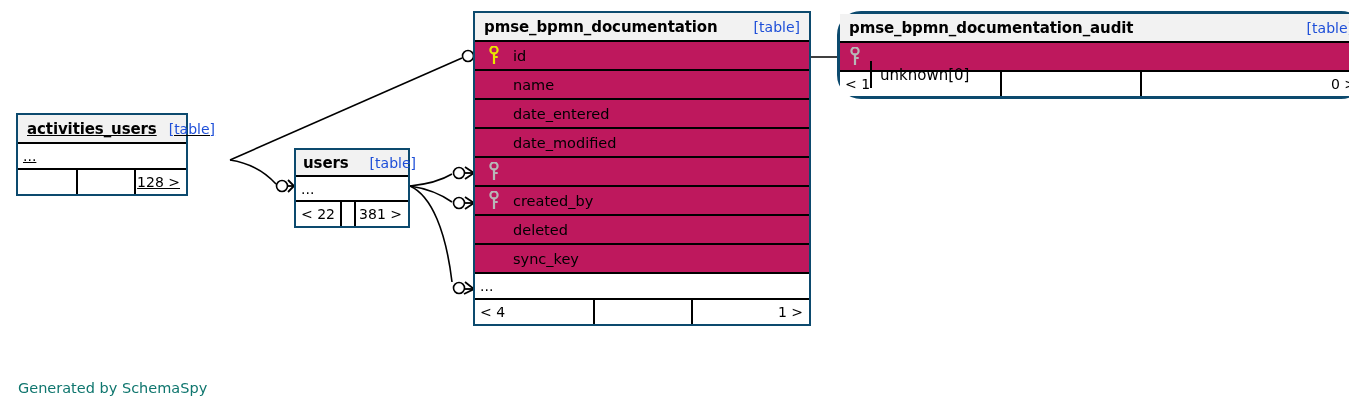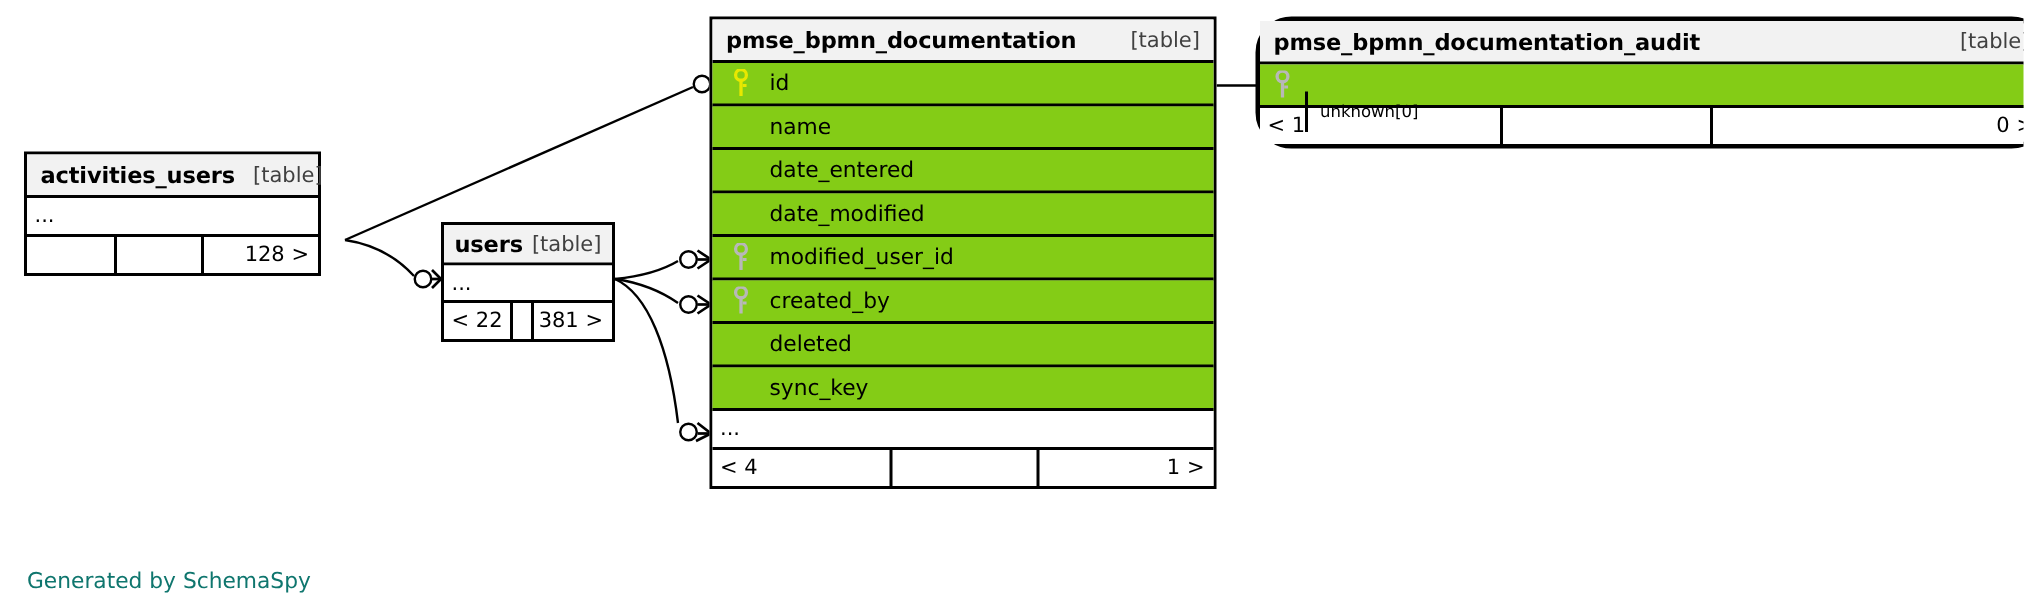--- a/index.html
+++ b/index.html
@@ -31,7 +31,7 @@
   .table-box {
     position: absolute;
     background: #ffffff;
-    border: 2px solid #000000;
+    border: 2px solid #0c4a6e;
     box-sizing: border-box;
     z-index: 2;
   }

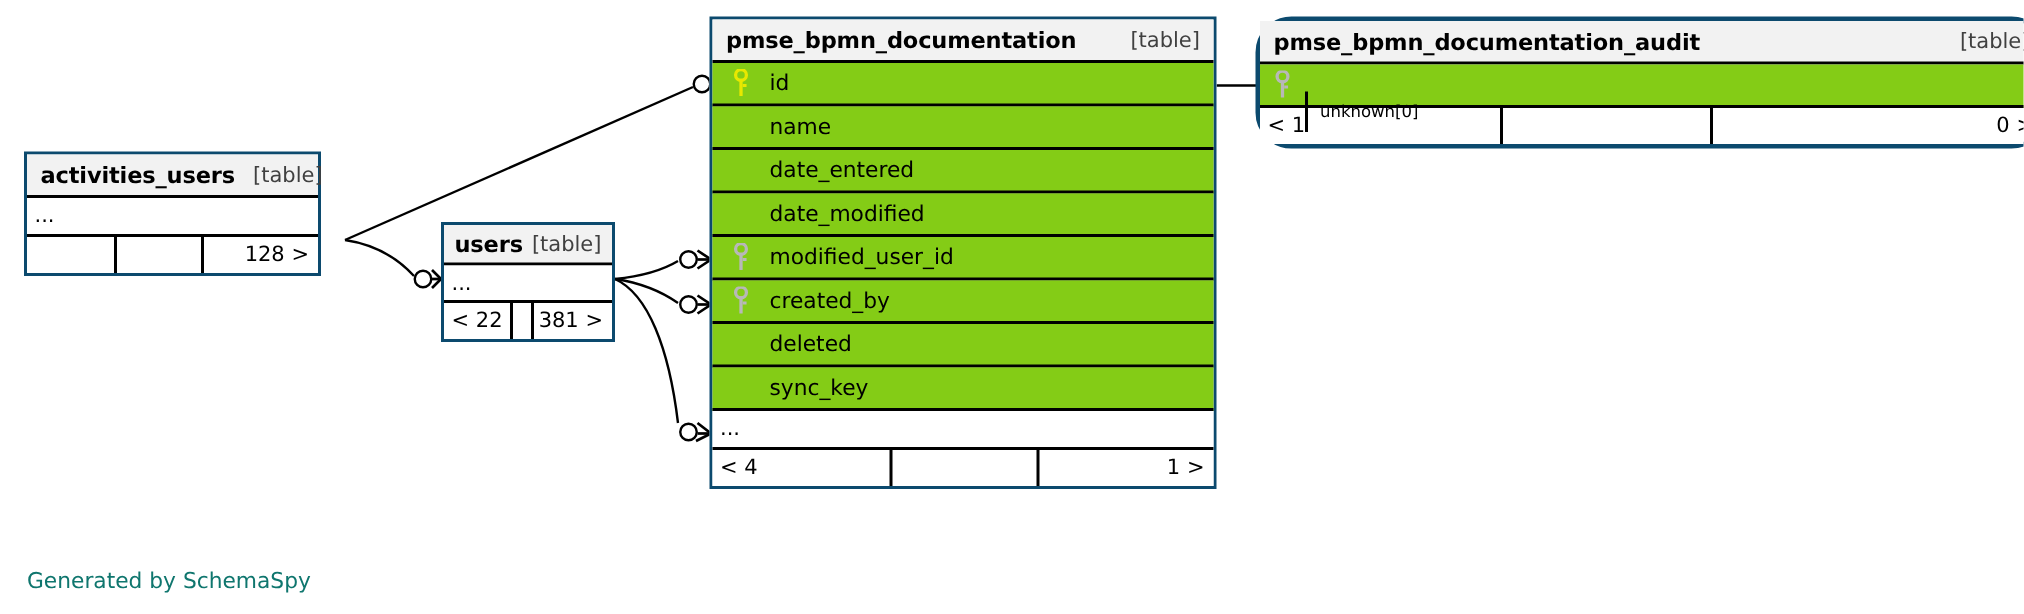--- a/index.html
+++ b/index.html
@@ -56,7 +56,7 @@
   }
   .tbl-tag {
     font-size: 14px;
-    color: #404040;
+    color: #1d4ed8;
     white-space: nowrap;
     margin-left: 12px;
   }

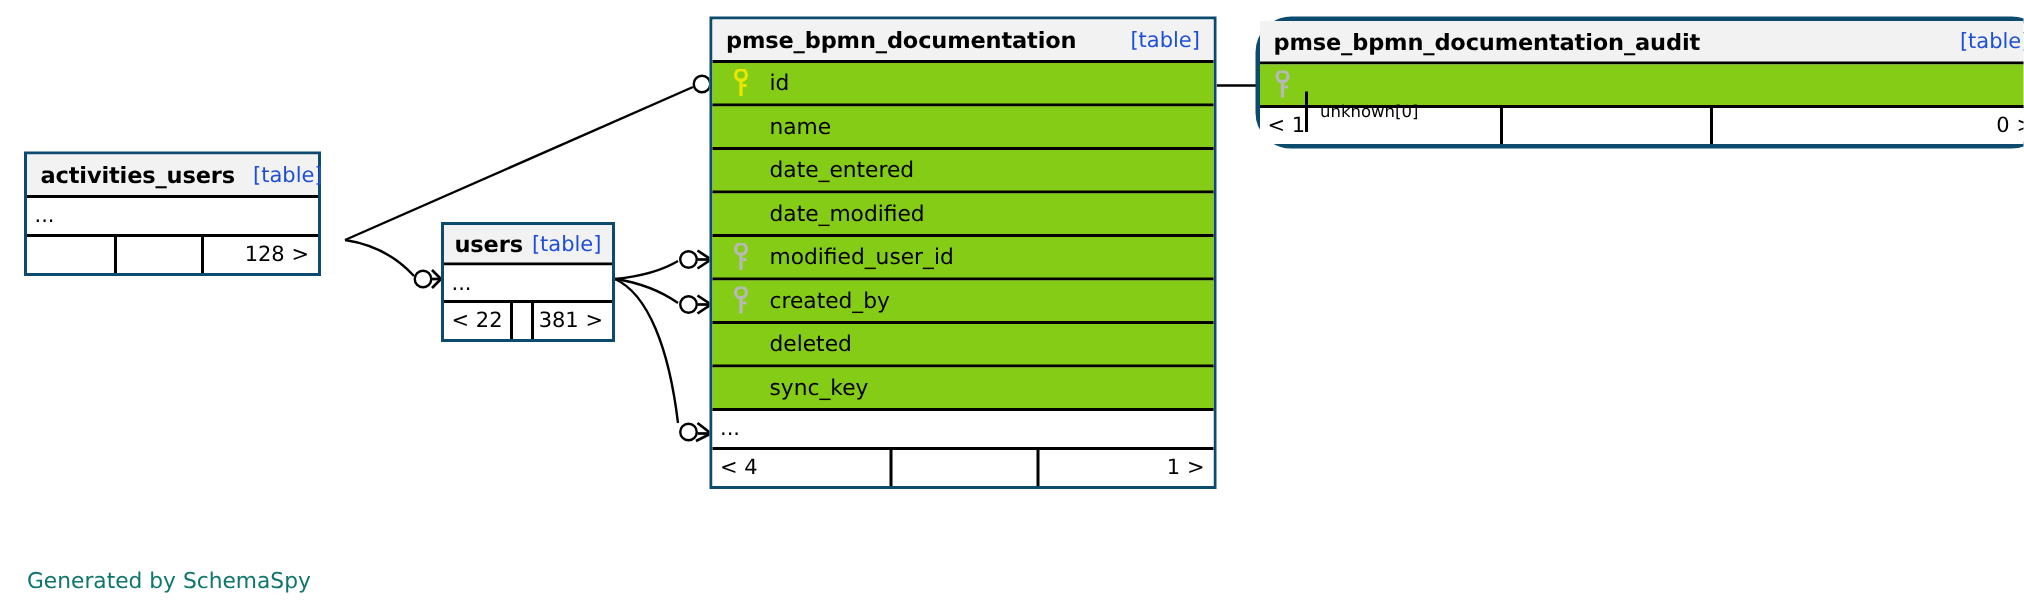--- a/index.html
+++ b/index.html
@@ -67,7 +67,7 @@
     height: 29px;
     box-sizing: border-box;
     border-bottom: 2px solid #000000;
-    background: #84cc16;
+    background: #be185d;
   }
   .tbl-row:last-child { border-bottom: none; }
 

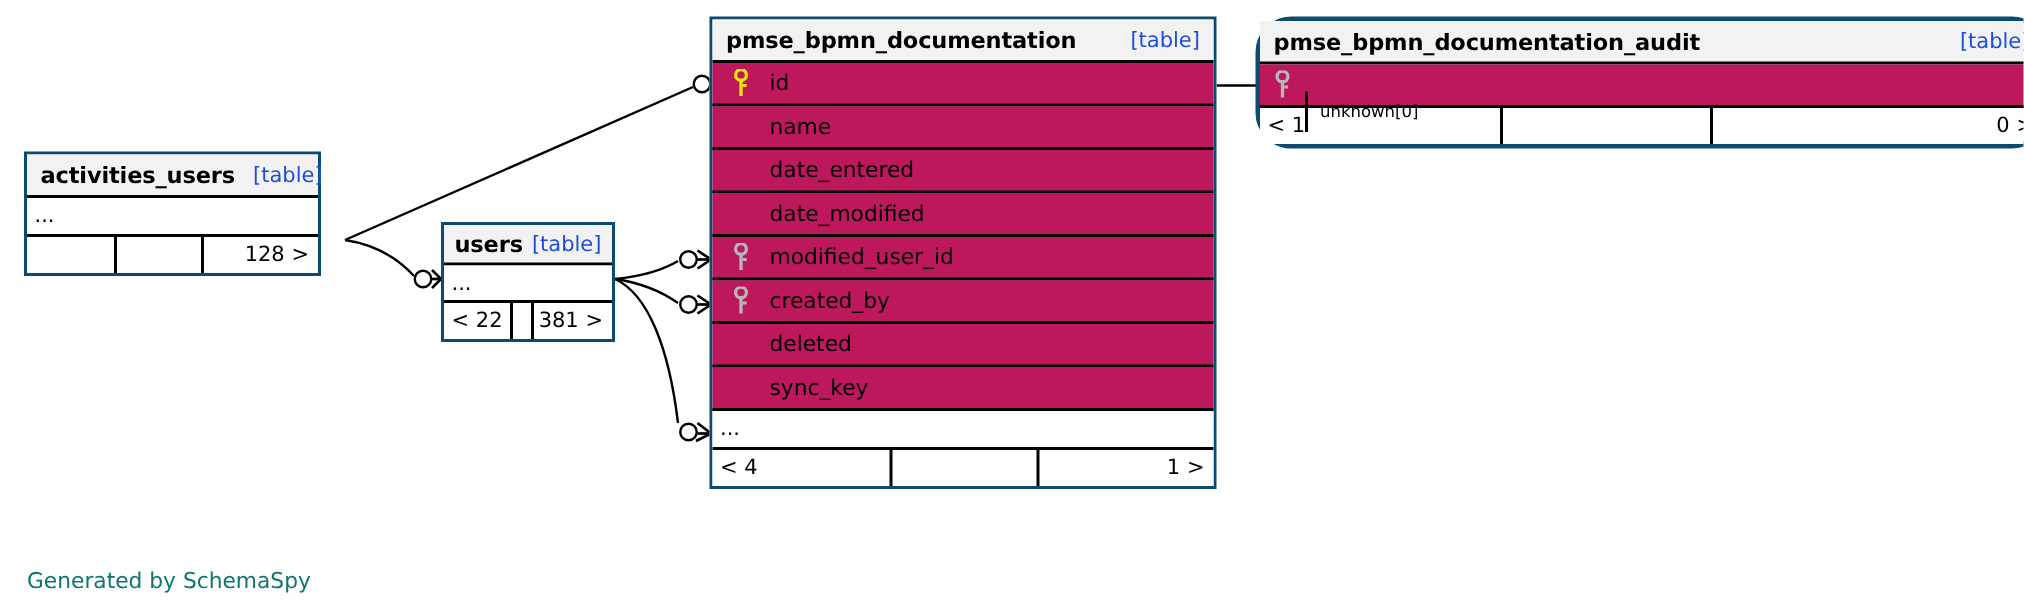--- a/index.html
+++ b/index.html
@@ -87,7 +87,7 @@
     overflow: hidden;
   }
   .col-type {
-    font-size: 11px;
+    font-size: 15px;
     color: #000000;
     white-space: nowrap;
     padding: 0 6px 0 8px;

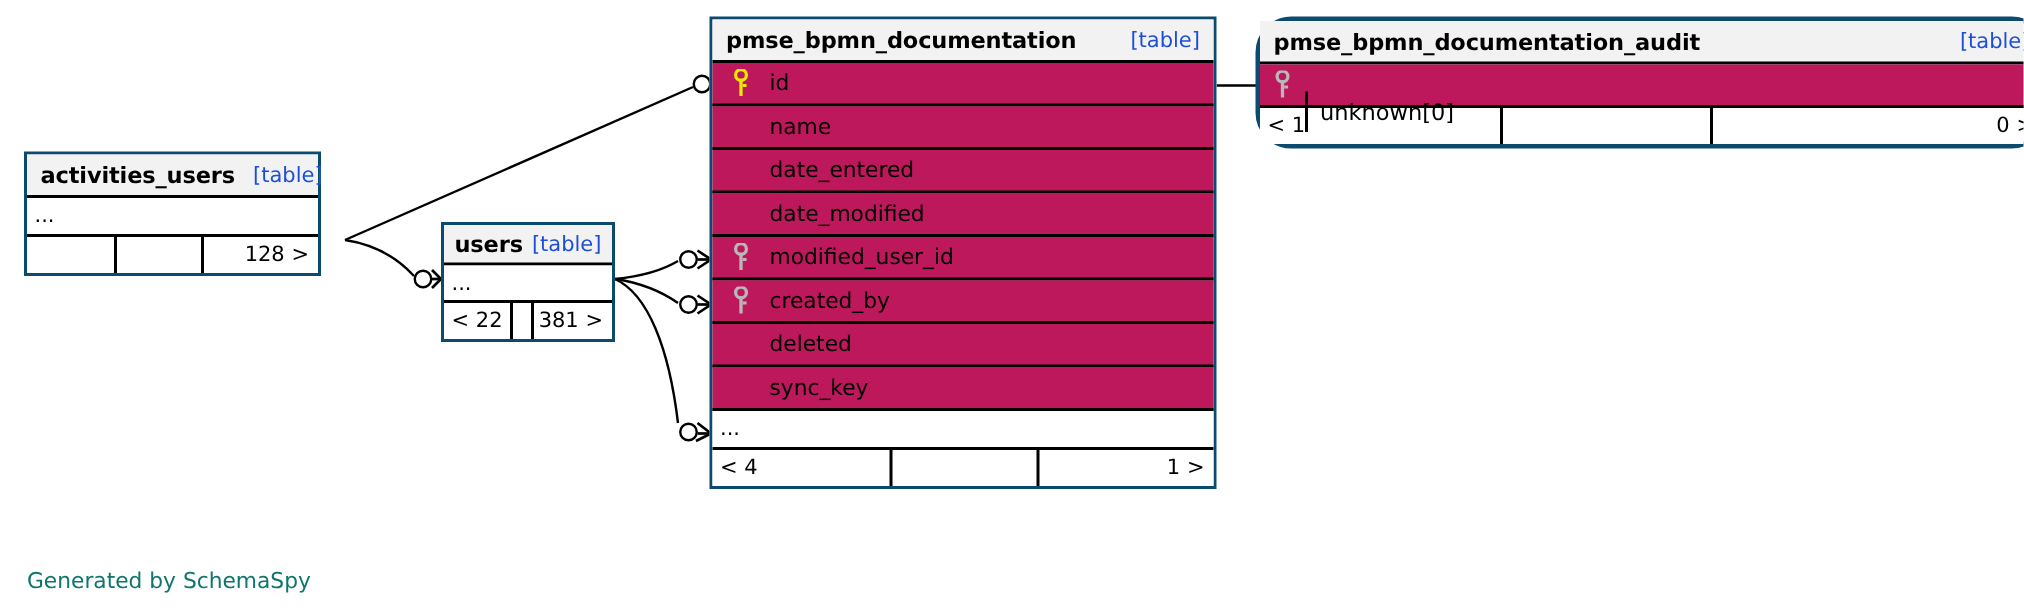--- a/index.html
+++ b/index.html
@@ -193,7 +193,7 @@
     </g>
   </svg>
 
-  <div class="table-box" style="left:16px; top:101px; width:198px;">
+  <div class="table-box" style="left:16px; top:113px; width:172px;text-decoration:underline;">
     <div class="tbl-header">
       <span class="tbl-name">activities_users</span>
       <span class="tbl-tag">[table]</span>

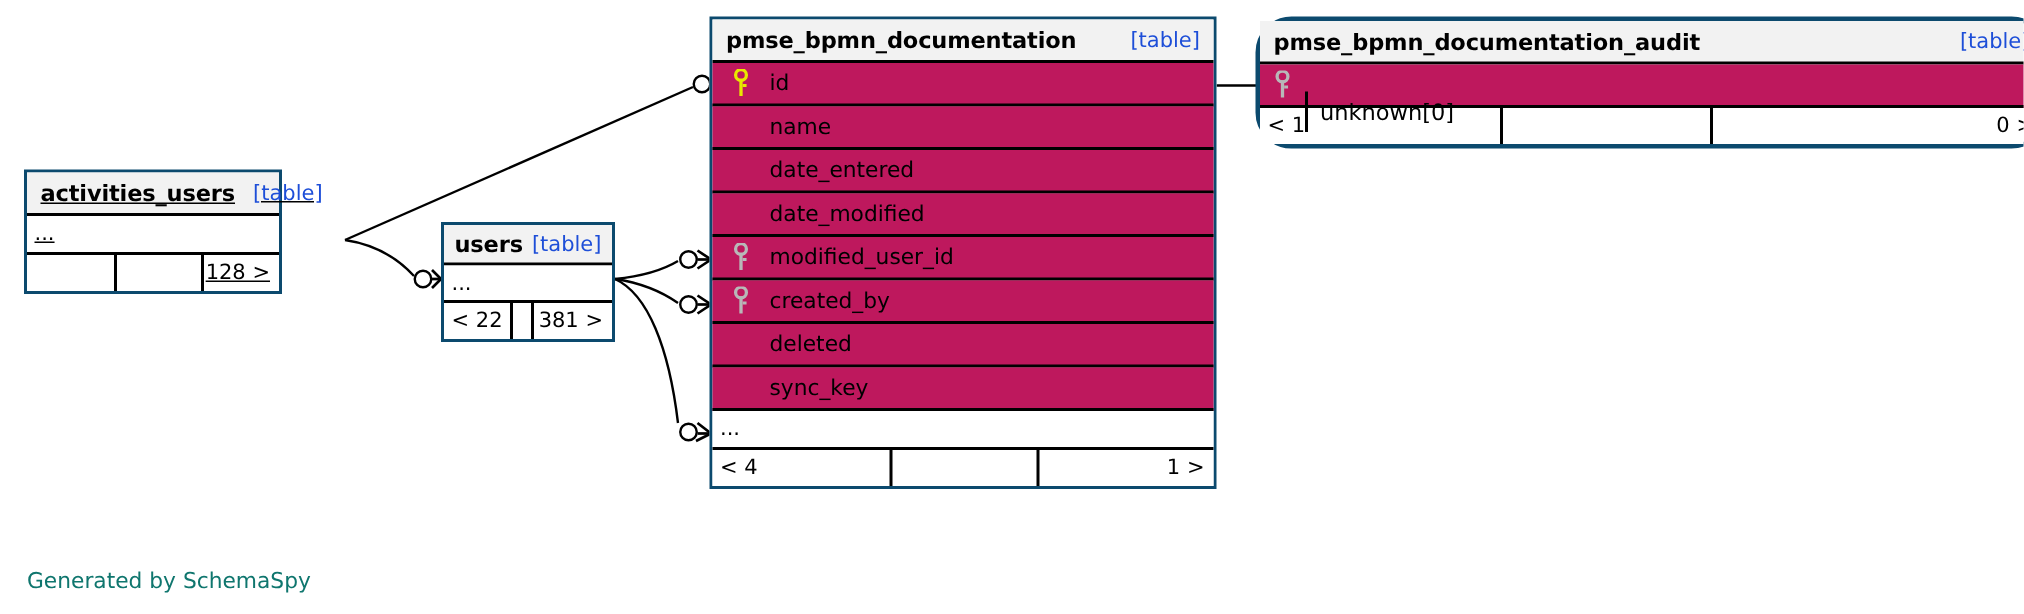--- a/index.html
+++ b/index.html
@@ -209,7 +209,7 @@
   </div>
 
   <div class="table-box" style="left:294px; top:148px; width:116px;">
-    <div class="tbl-header" style="height:27px; padding:0 7px;">
+    <div class="tbl-header" style="height:27px; padding:0 7px;gap:15px;">
       <span class="tbl-name">users</span>
       <span class="tbl-tag" style="margin-left:6px;">[table]</span>
     </div>

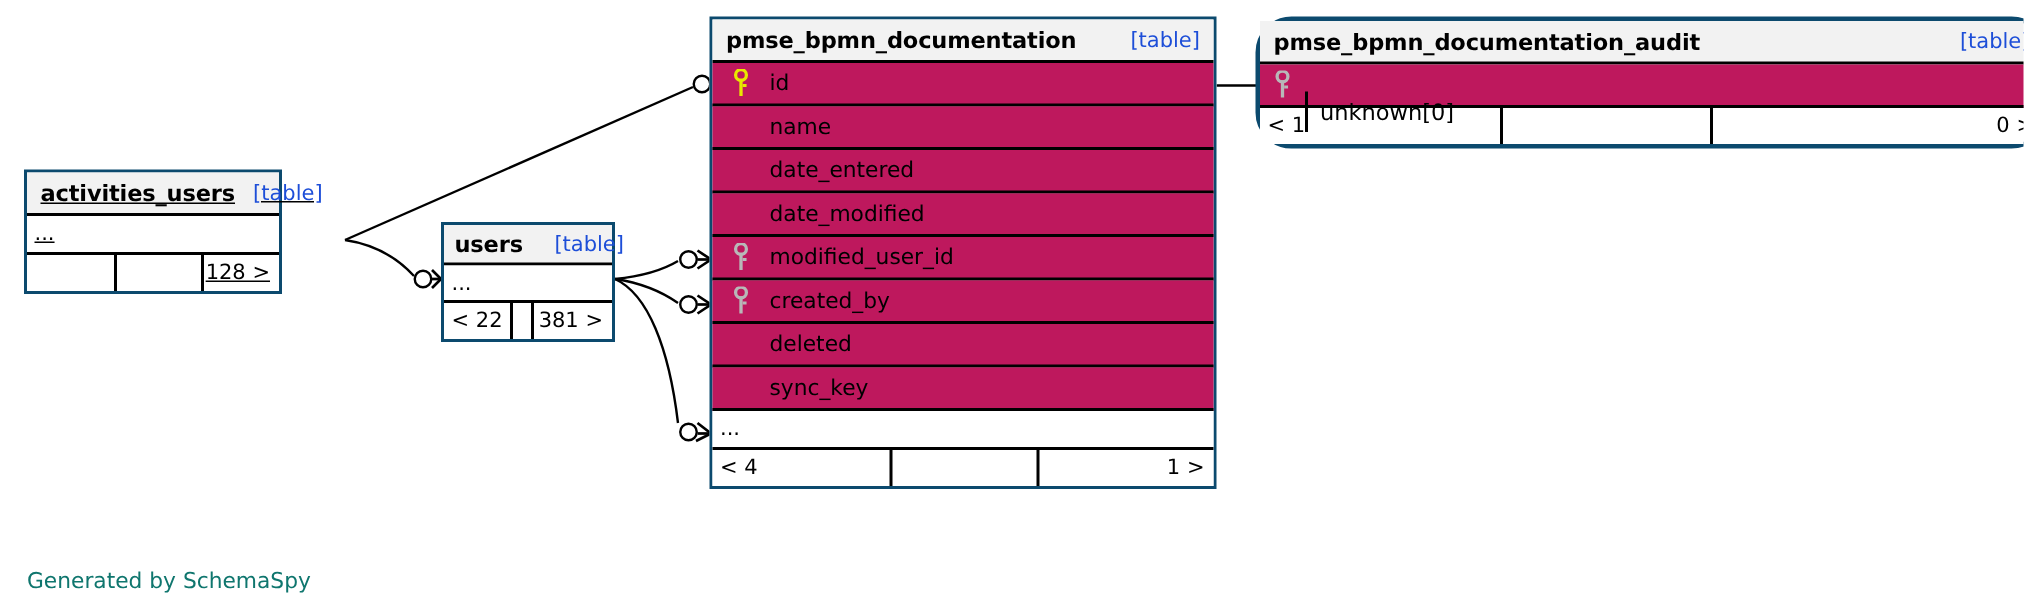--- a/index.html
+++ b/index.html
@@ -263,7 +263,6 @@
           <rect x="6.1" y="10" width="2.6" height="2" fill="#b8b8b8"></rect>
         </svg>
       </div>
-      <span class="col-name">modified_user_id</span>
     </div>
 
     <div class="tbl-row">

